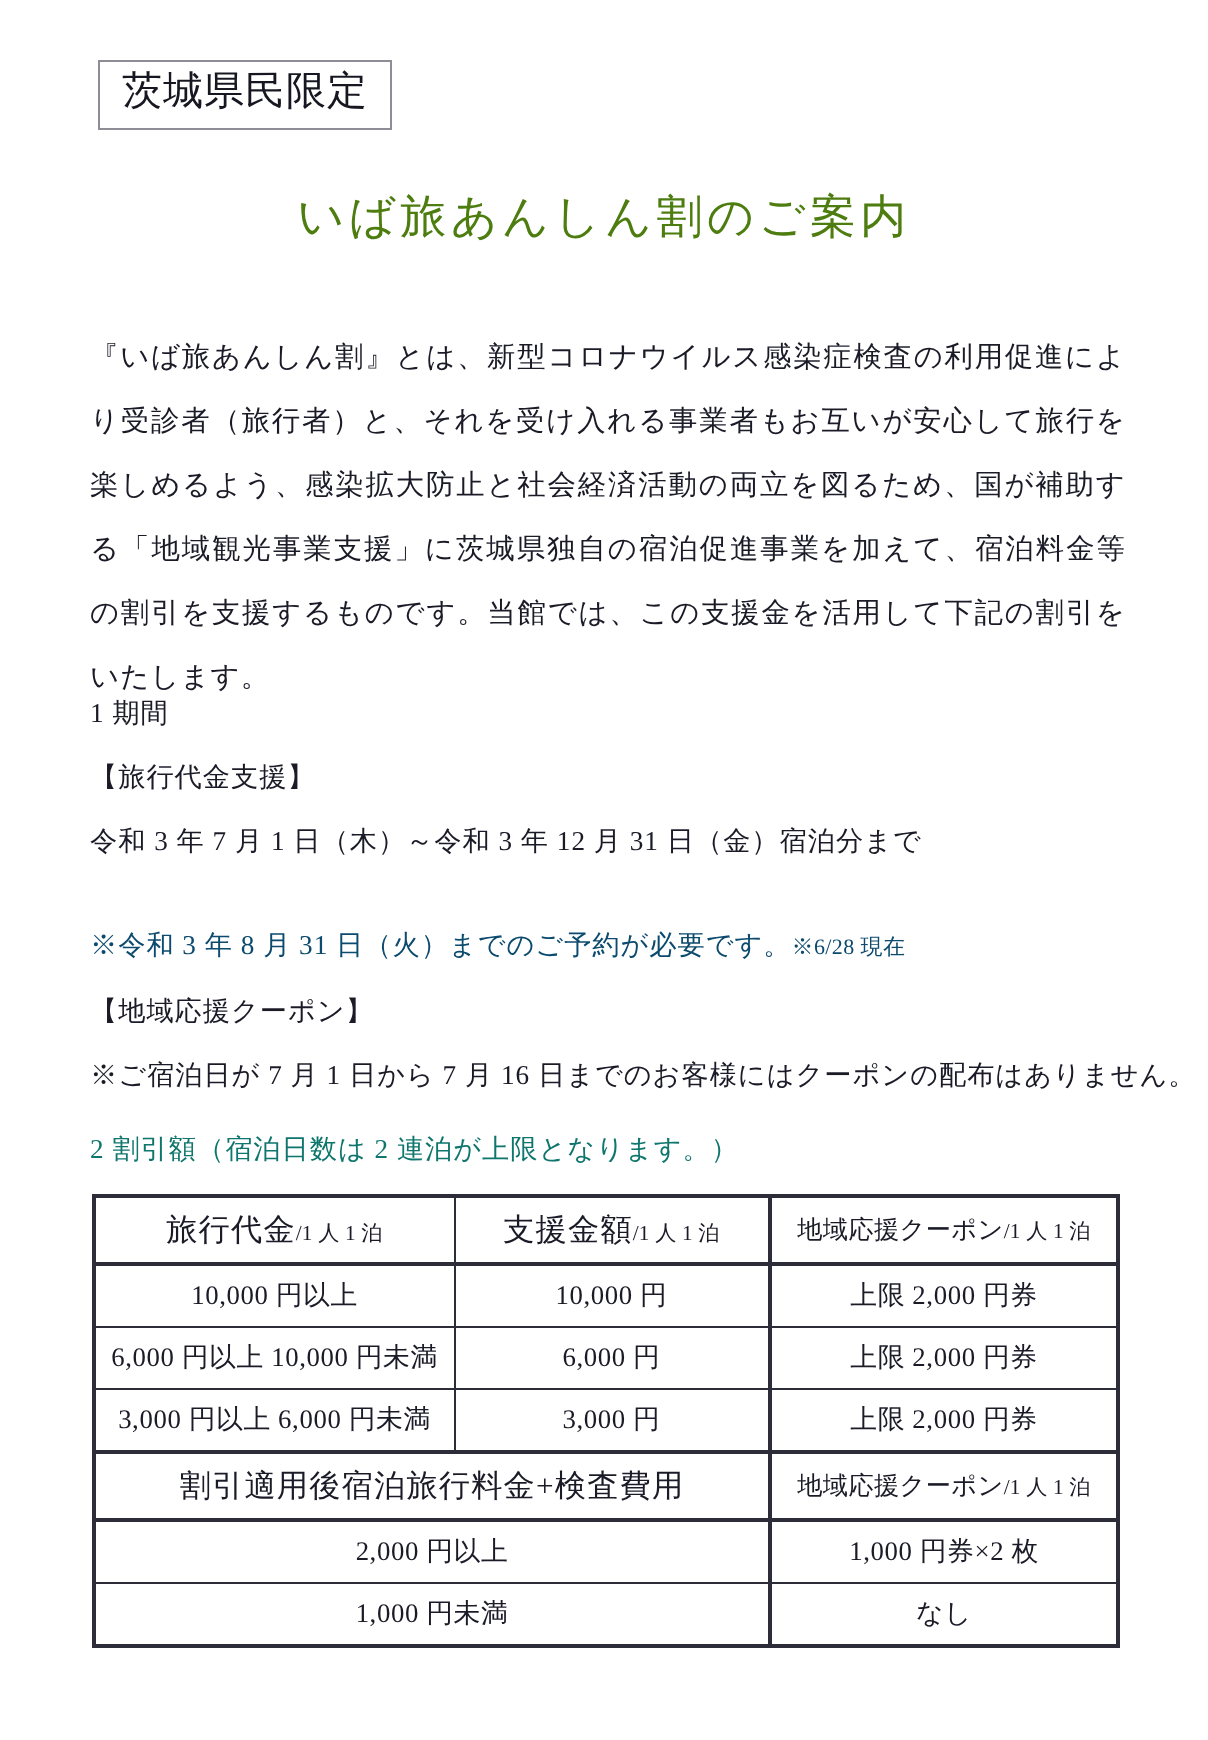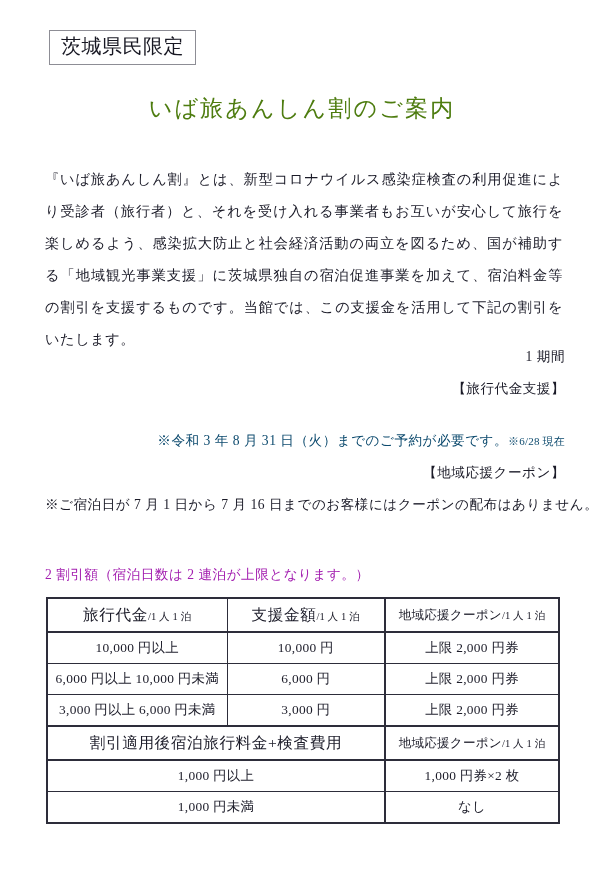--- a/index.html
+++ b/index.html
@@ -81,7 +81,6 @@
   .section-period .ln {
     line-height: 32px;
     white-space: nowrap;
-    text-align: right;
   }
   .section-period .ln.red {
     color: #0c4a6e;

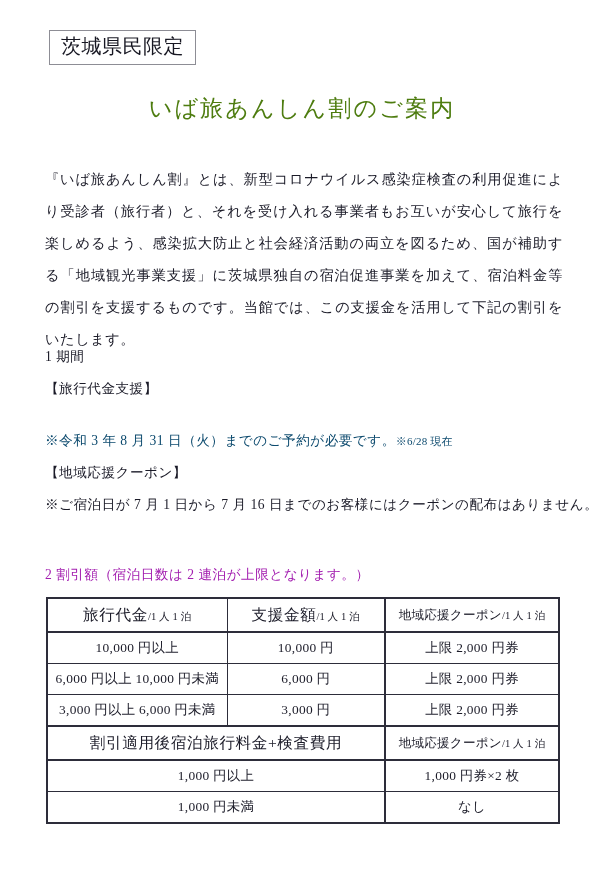--- a/index.html
+++ b/index.html
@@ -165,6 +165,7 @@
   <div class="section-period">
     <div class="ln">1 期間</div>
     <div class="ln">【旅行代金支援】</div>
+    <div class="ln">令和 3 年 7 月 1 日（木）～令和 3 年 12 月 31 日（金）宿泊分まで</div>
     <div class="ln red"><span>※令和 3 年 8 月 31 日（火）までのご予約が必要です。</span><span class="small-note">※6/28 現在</span></div>
     <div class="ln">【地域応援クーポン】</div>
     <div class="ln">※ご宿泊日が 7 月 1 日から 7 月 16 日までのお客様にはクーポンの配布はありません。</div>

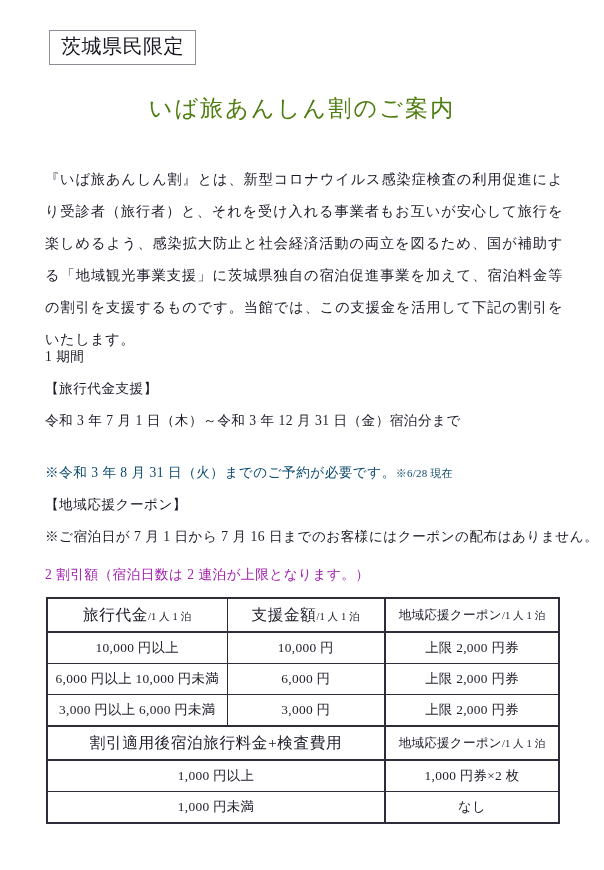--- a/index.html
+++ b/index.html
@@ -99,7 +99,7 @@
     font-size: 13.6px;
     letter-spacing: 0.5px;
     white-space: nowrap;
-    color: #a21caf;
+    color: #0f766e;
   }
 
   

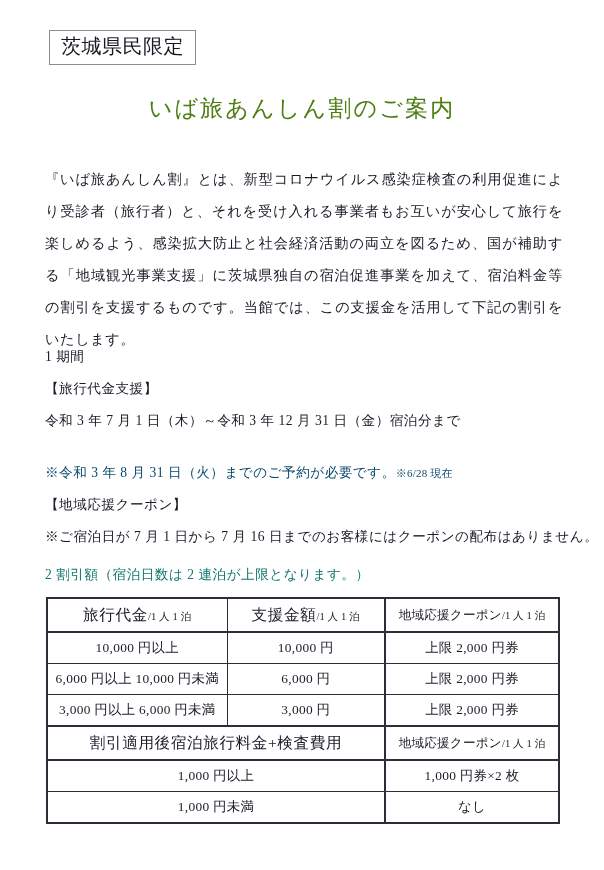--- a/index.html
+++ b/index.html
@@ -208,7 +208,7 @@
       </tr>
 
       <tr>
-        <td class="edge-l" colspan="2">1,000 円以上</td>
+        <td class="edge-l" colspan="2">2,000 円以上</td>
         <td class="div-strong edge-r">1,000 円券×2 枚</td>
       </tr>
       <tr class="last-row">

